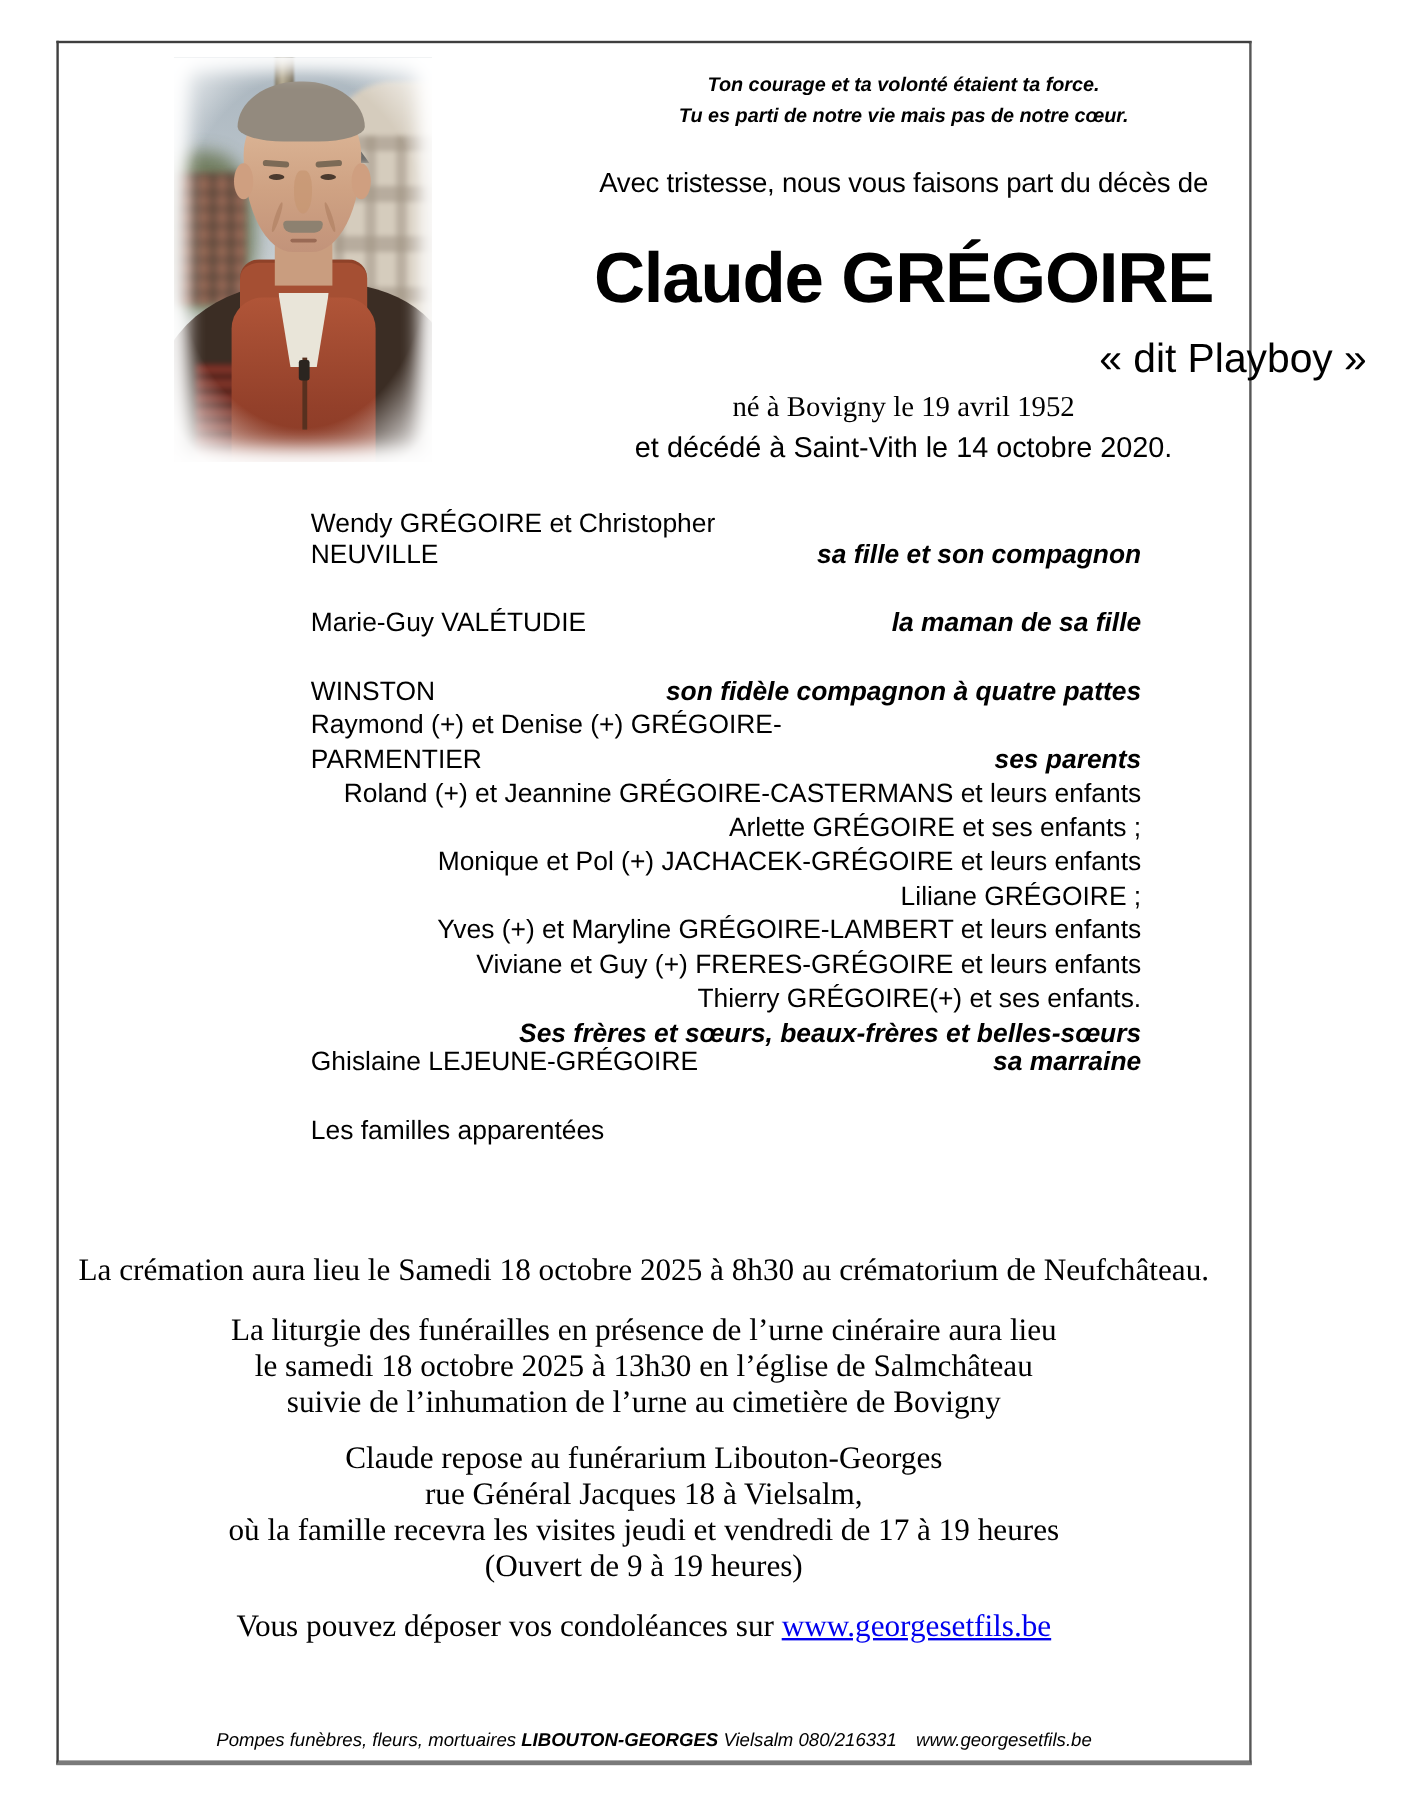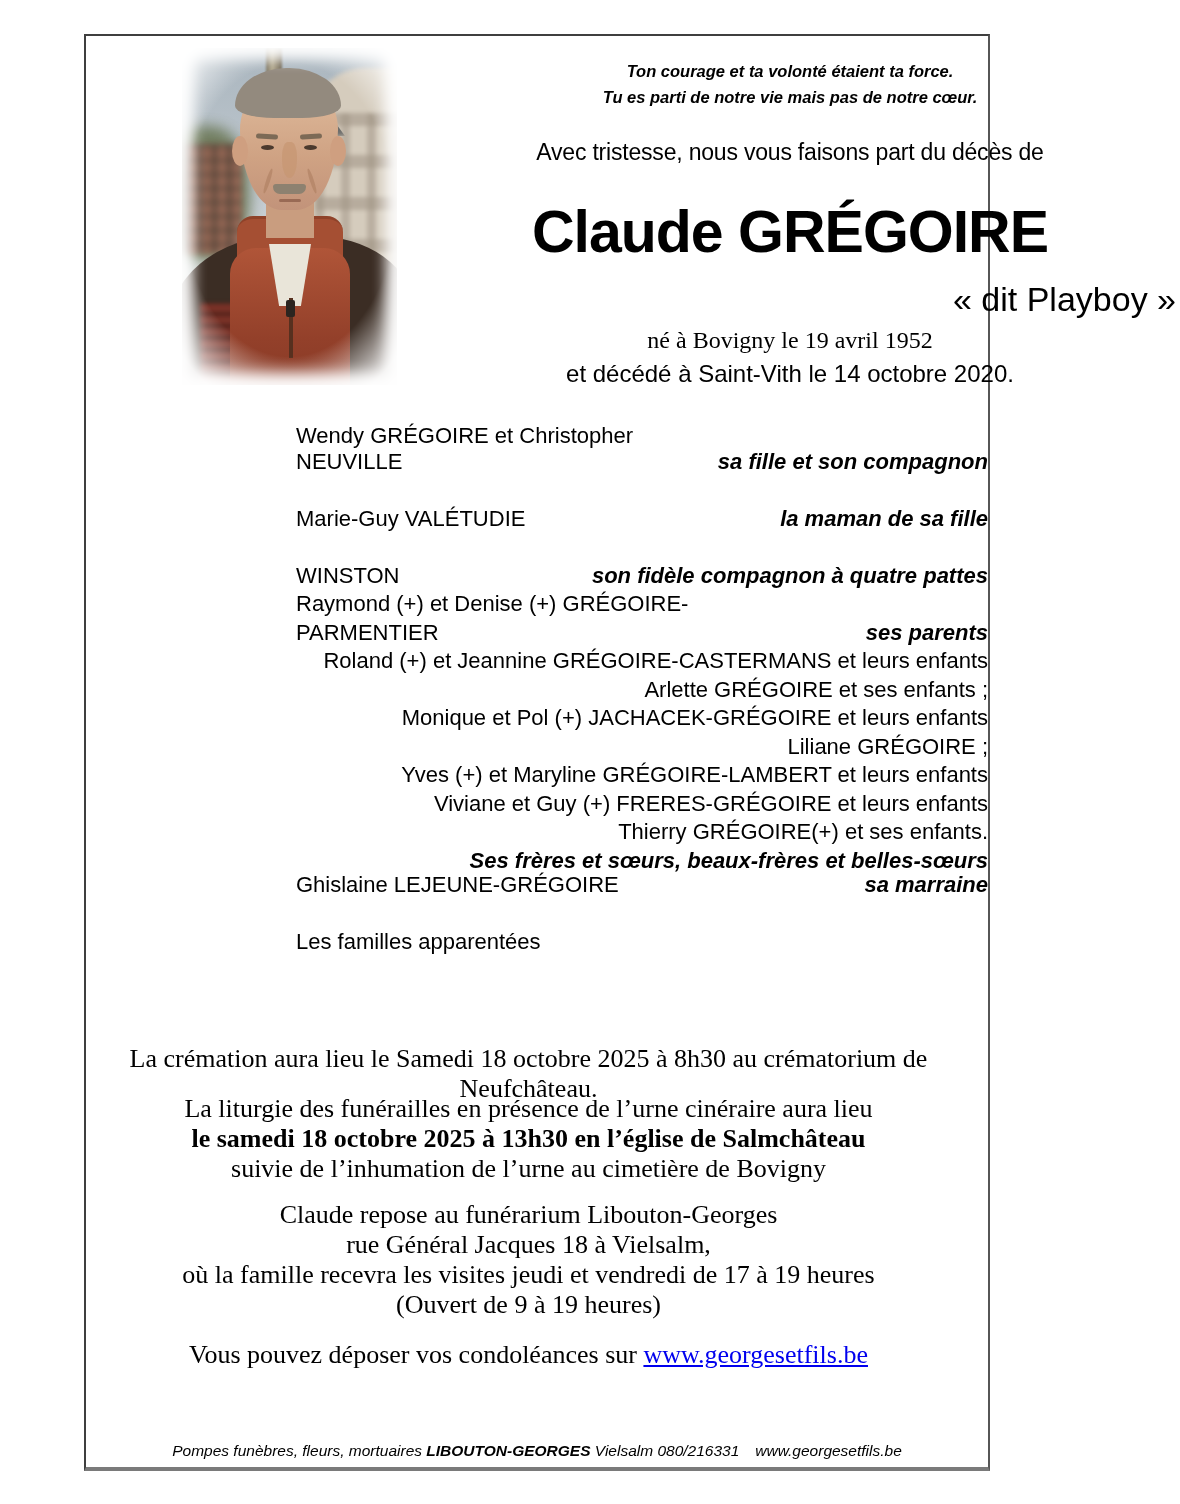--- a/index.html
+++ b/index.html
@@ -4,8 +4,8 @@
 <style>
   html,body{margin:0;padding:0;background:#ffffff;}
   body{width:1180px;height:1504px;position:relative;font-family:"Liberation Sans",sans-serif;color:#000;}
-  .frame{position:absolute;left:47px;top:34px;width:906px;height:1437px;box-sizing:border-box;
-         background:#fff;border:2px solid #3f3f3f;border-right:2px solid #565656;border-bottom:4px solid #7a7a7a;margin-left:37px;}
+  .frame{position:absolute;left:47px;top:34px;width:996px;height:1437px;box-sizing:border-box;
+         background:#fff;border:2px solid #3f3f3f;border-right:2px solid #565656;border-bottom:4px solid #7a7a7a;}
 
   
   .photo{position:absolute;left:96px;top:12px;width:215px;height:337px;overflow:hidden;}

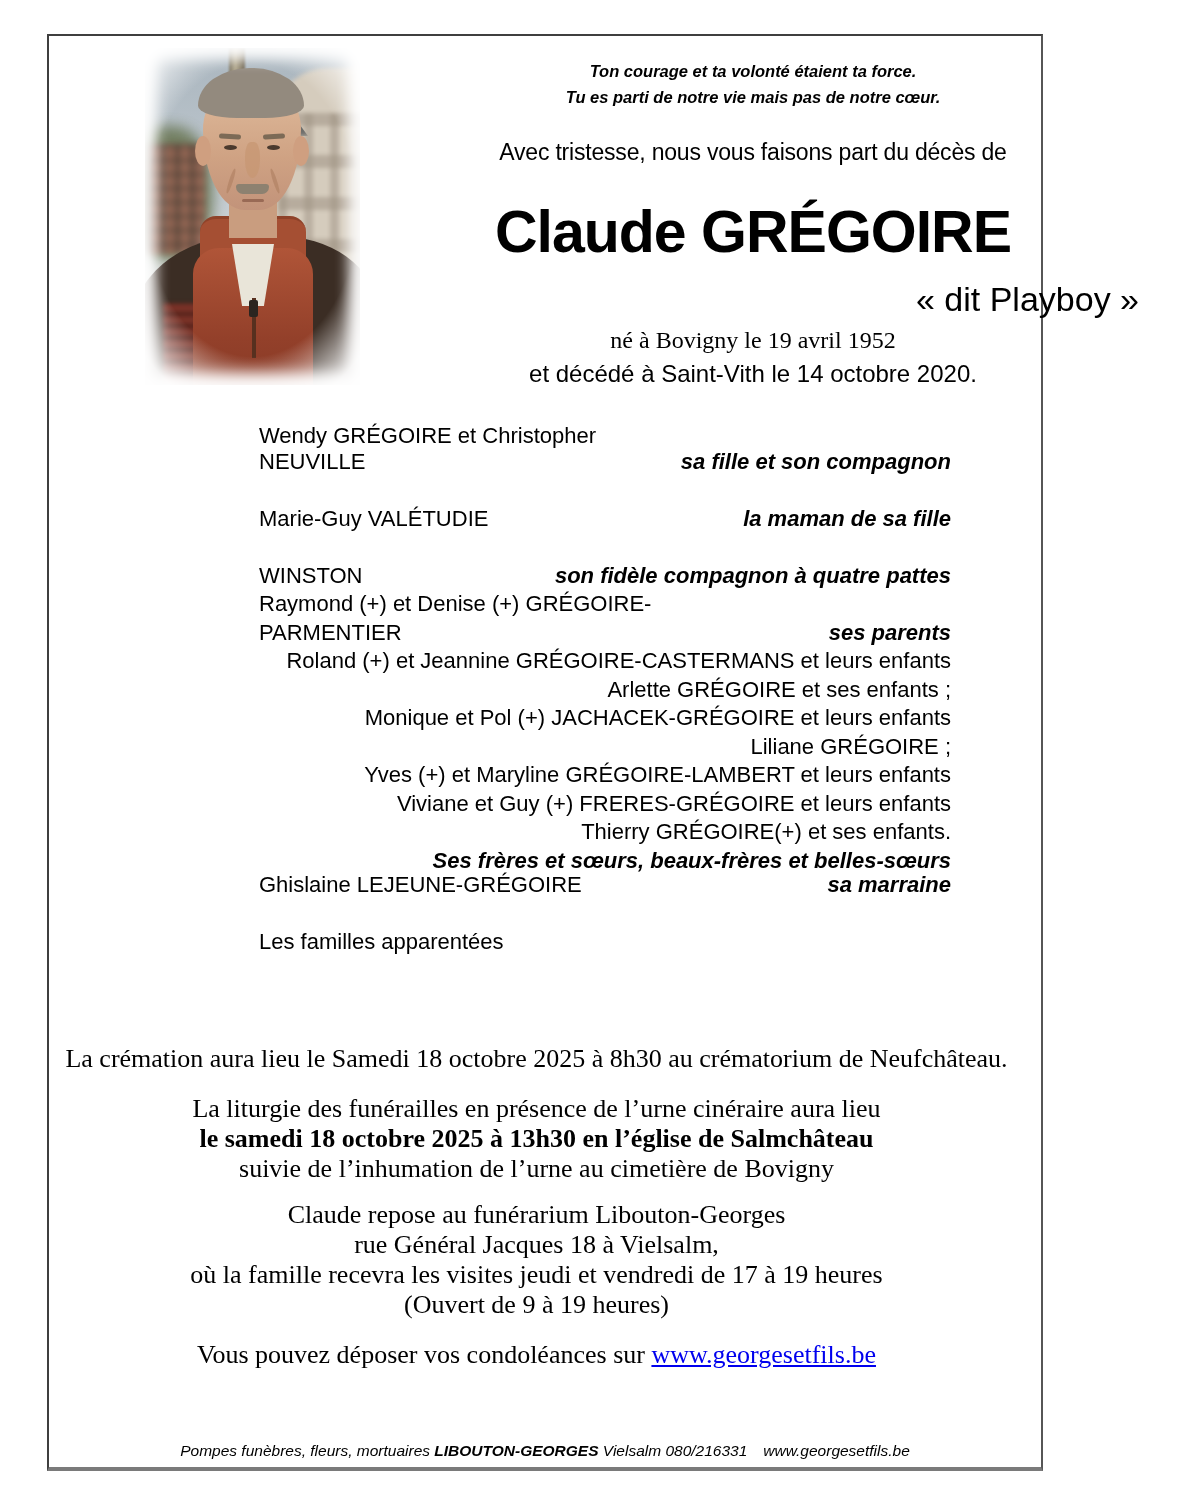--- a/index.html
+++ b/index.html
@@ -72,7 +72,7 @@
   .serif{position:absolute;left:0;right:17px;text-align:center;font-family:"Liberation Serif",serif;font-size:26px;line-height:30px;}
   .cremation{top:1008px;}
   .liturgy{top:1058px;}
-  .liturgy .bold{font-weight:bold;}
+  .liturgy .bold{font-weight:normal;}
   .repose{top:1164px;}
   .condolences{top:1304px;}
   .condolences a{color:#0000ee;text-decoration:underline;}

